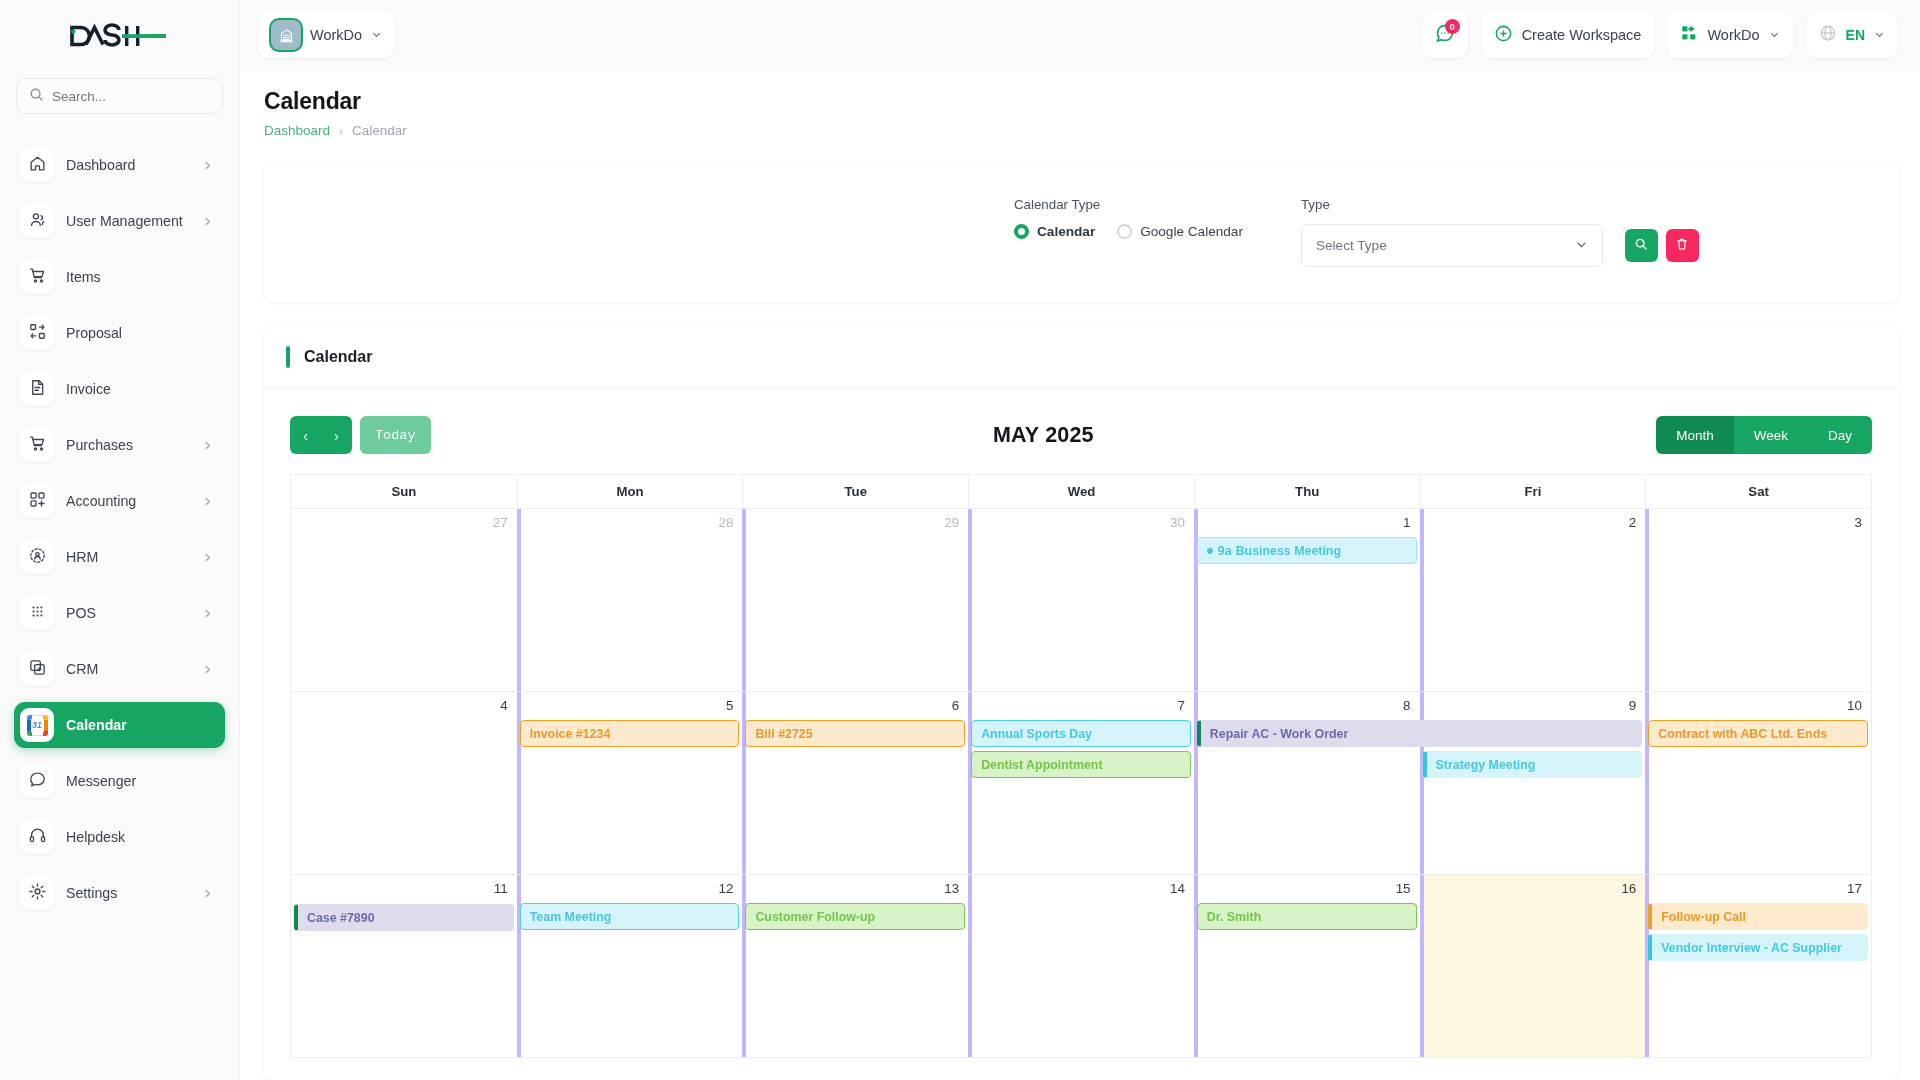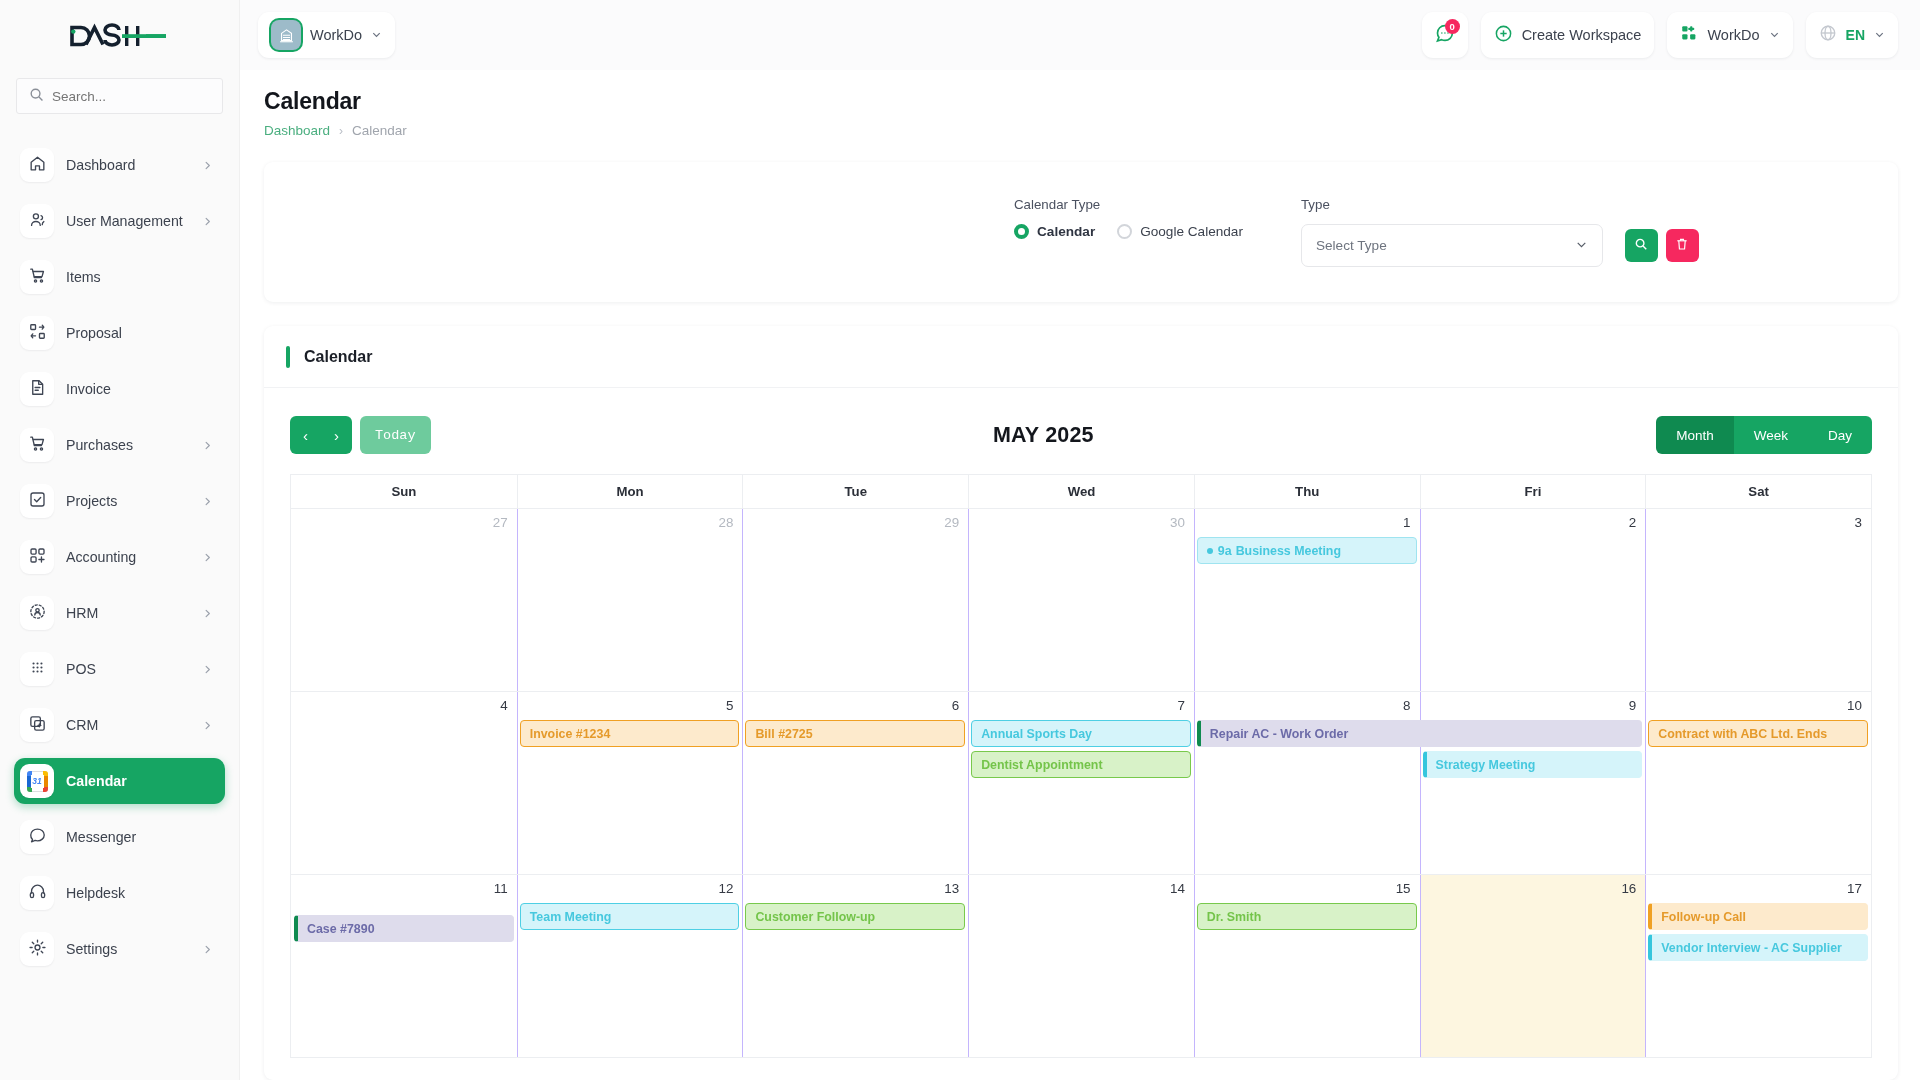--- a/index.html
+++ b/index.html
@@ -26,7 +26,7 @@
 
   .search-box {
     margin: 6px 16px 0 16px;
-    height: 36px; border: 1px solid #e8e8ea; border-radius: 3px;
+    height: 36px; border: 1px solid #e8e8ea; border-radius: 10px;
     background: #fcfcfd;
     display: flex; align-items: center; gap: 8px; padding: 0 12px;
   }

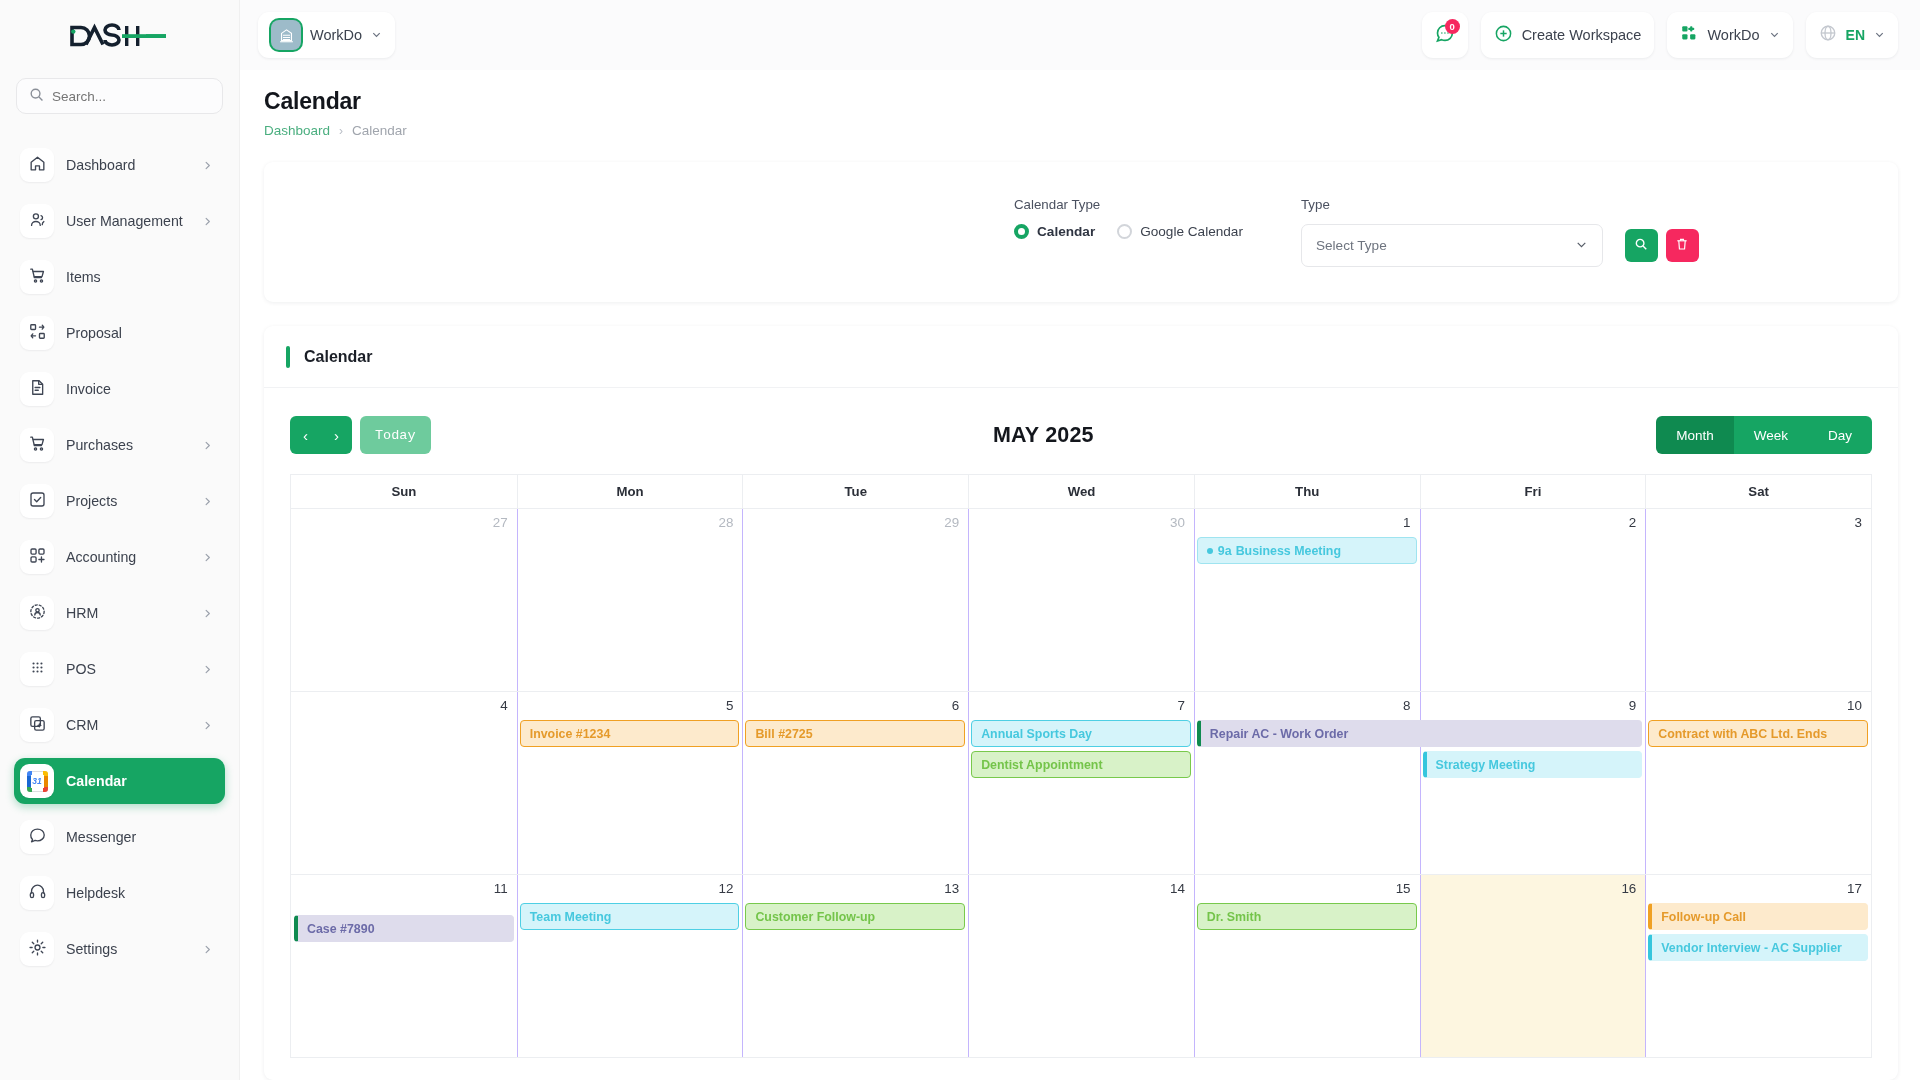--- a/index.html
+++ b/index.html
@@ -296,20 +296,6 @@
             </svg></span>
         </span>
         <span class="nav-label">Purchases</span>
-        <span class="nav-chev">
-          <svg width="11" height="11" viewBox="0 0 24 24" fill="none" stroke="currentColor" stroke-width="2.5" stroke-linecap="round" stroke-linejoin="round">
-            <polyline points="9,5 16,12 9,19"></polyline>
-          </svg>
-        </span>
-      </div>
-      <div class="nav-item">
-        <span class="nav-ico">
-          <span><svg width="19" height="19" viewBox="0 0 24 24" fill="none" stroke="currentColor" stroke-width="1.7" stroke-linecap="round" stroke-linejoin="round">
-              <rect x="3.8" y="3.8" width="16.4" height="16.4" rx="2.6"></rect>
-              <polyline points="8.2,12 11,14.8 16,9.5"></polyline>
-            </svg></span>
-        </span>
-        <span class="nav-label">Projects</span>
         <span class="nav-chev">
           <svg width="11" height="11" viewBox="0 0 24 24" fill="none" stroke="currentColor" stroke-width="2.5" stroke-linecap="round" stroke-linejoin="round">
             <polyline points="9,5 16,12 9,19"></polyline>

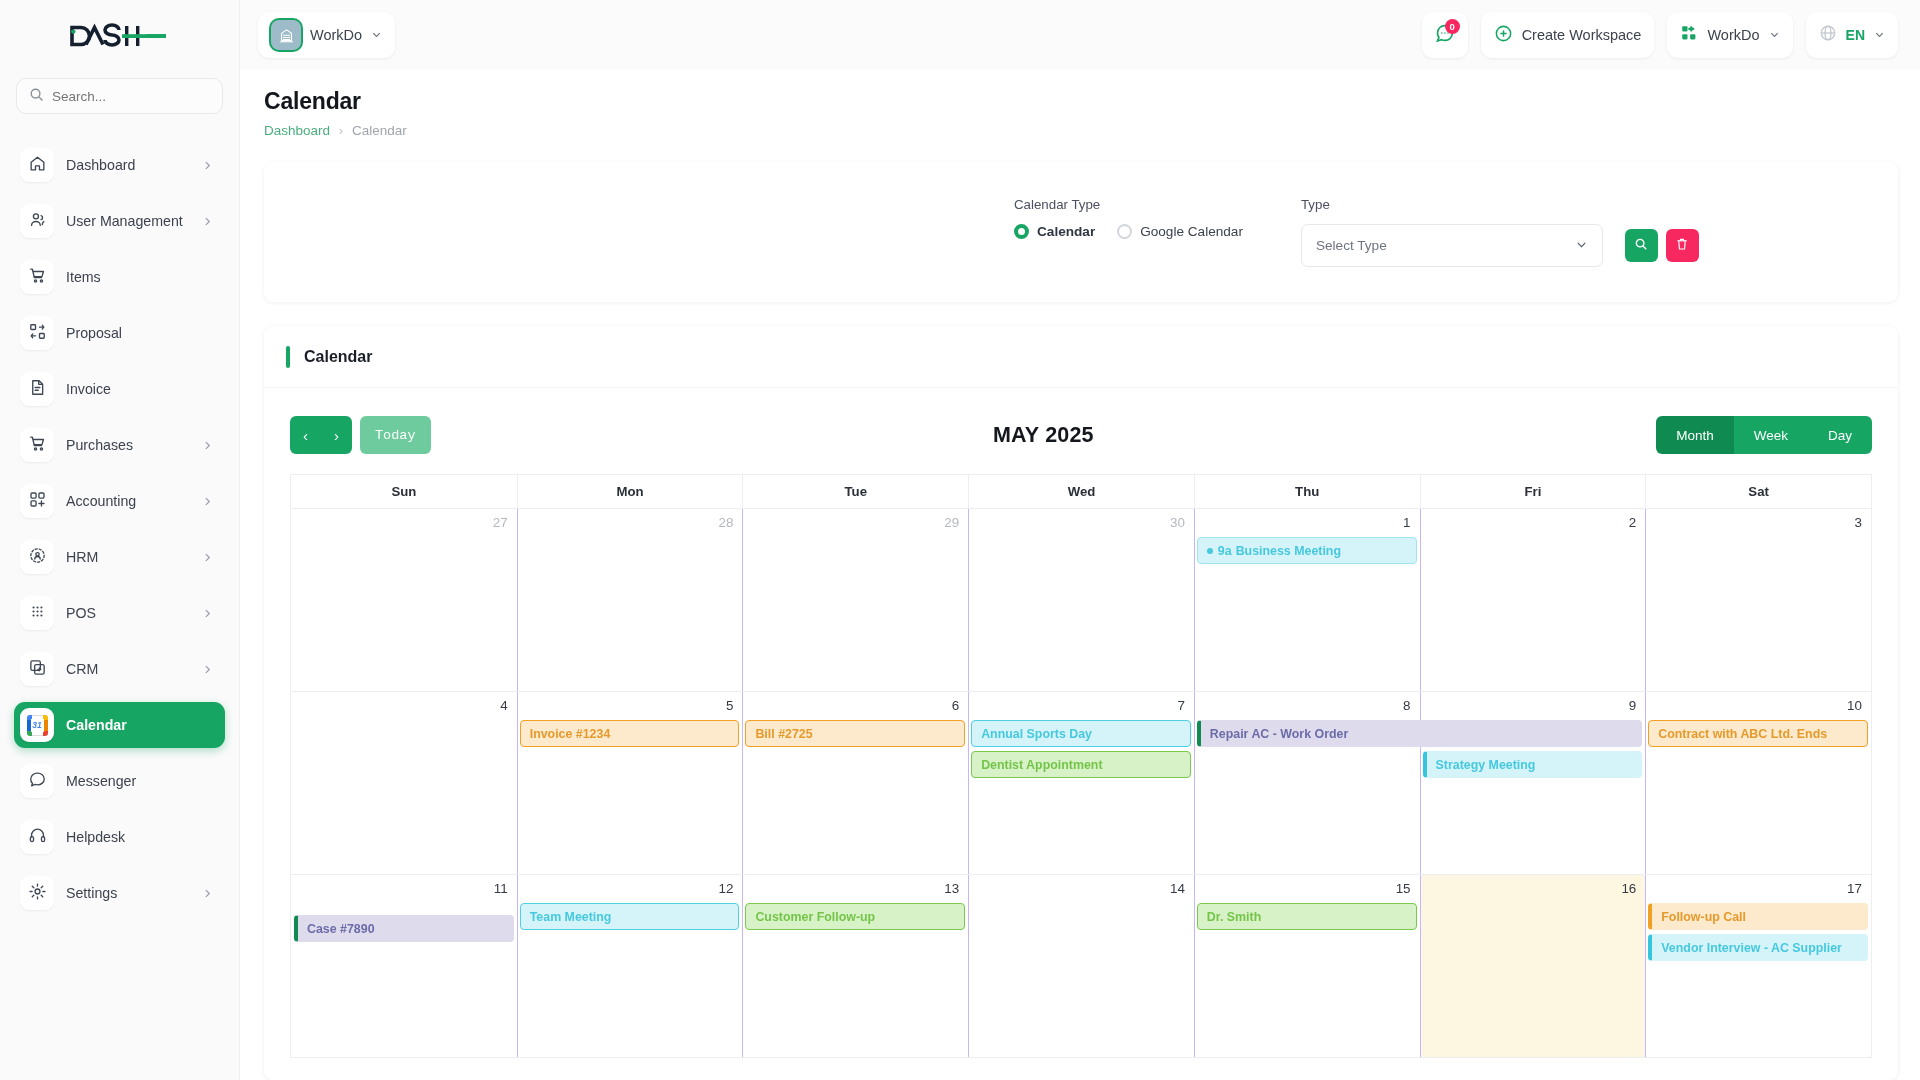--- a/index.html
+++ b/index.html
@@ -173,7 +173,7 @@
   .dow:first-child { border-left: 0; }
   .weekrow { display: grid; grid-template-columns: repeat(7, 1fr);
              border-top: 1px solid #eceef1; position: relative; }
-  .daycell { border-left: 1px solid #c4b5fd; min-height: 182px; position: relative; }
+  .daycell { border-left: 4px solid #c4b5fd; min-height: 182px; position: relative; }
   .daycell:first-child { border-left: 0; }
   .daycell.today { background: #fdf6e0; }
   .daynum { text-align: right; font-size: 13.4px; color: #353a44; padding: 6px 9px 0 0; }

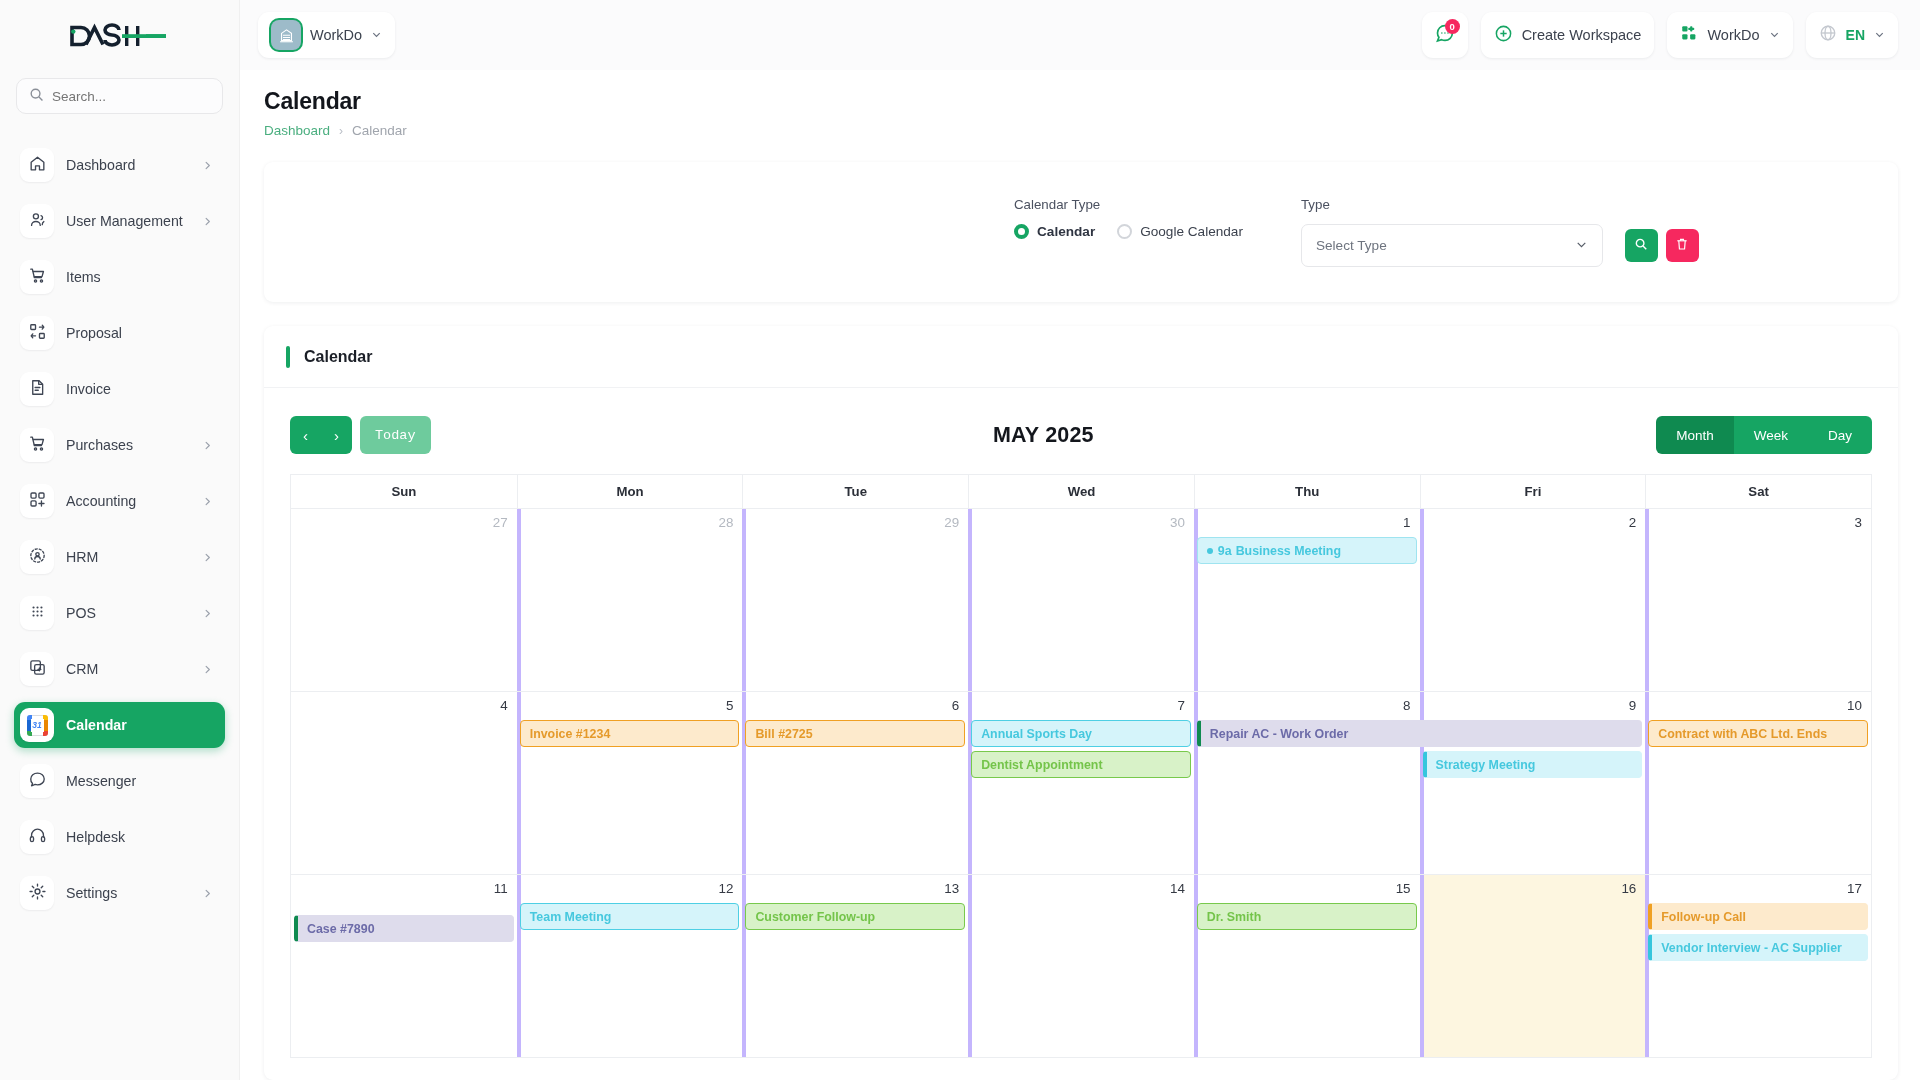--- a/index.html
+++ b/index.html
@@ -691,7 +691,7 @@
               <div class="daynum">17</div>
             </div>
             <div class="evlayer">
-              <div class="ev ev-purpleL" style="left: calc(0% + 3px); width: calc(14.2857% - 6px); top: 12px;">
+              <div class="ev ev-purpleL" style="left: calc(0% + 3px); width: calc(14.2857% - 6px); top: 1px;">
                 <span class="ev-title">Case #7890</span>
               </div>
               <div class="ev ev-cyan" style="left: calc(14.2857% + 3px); width: calc(14.2857% - 6px); top: 0px;">

